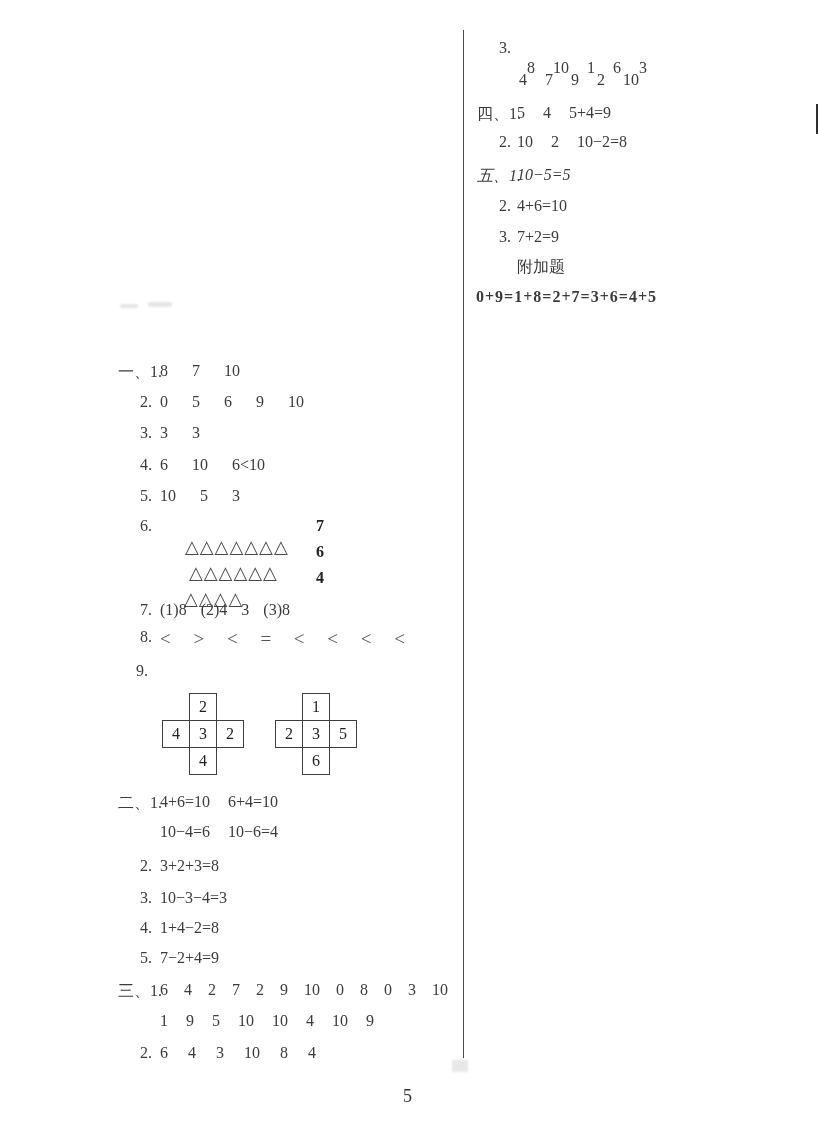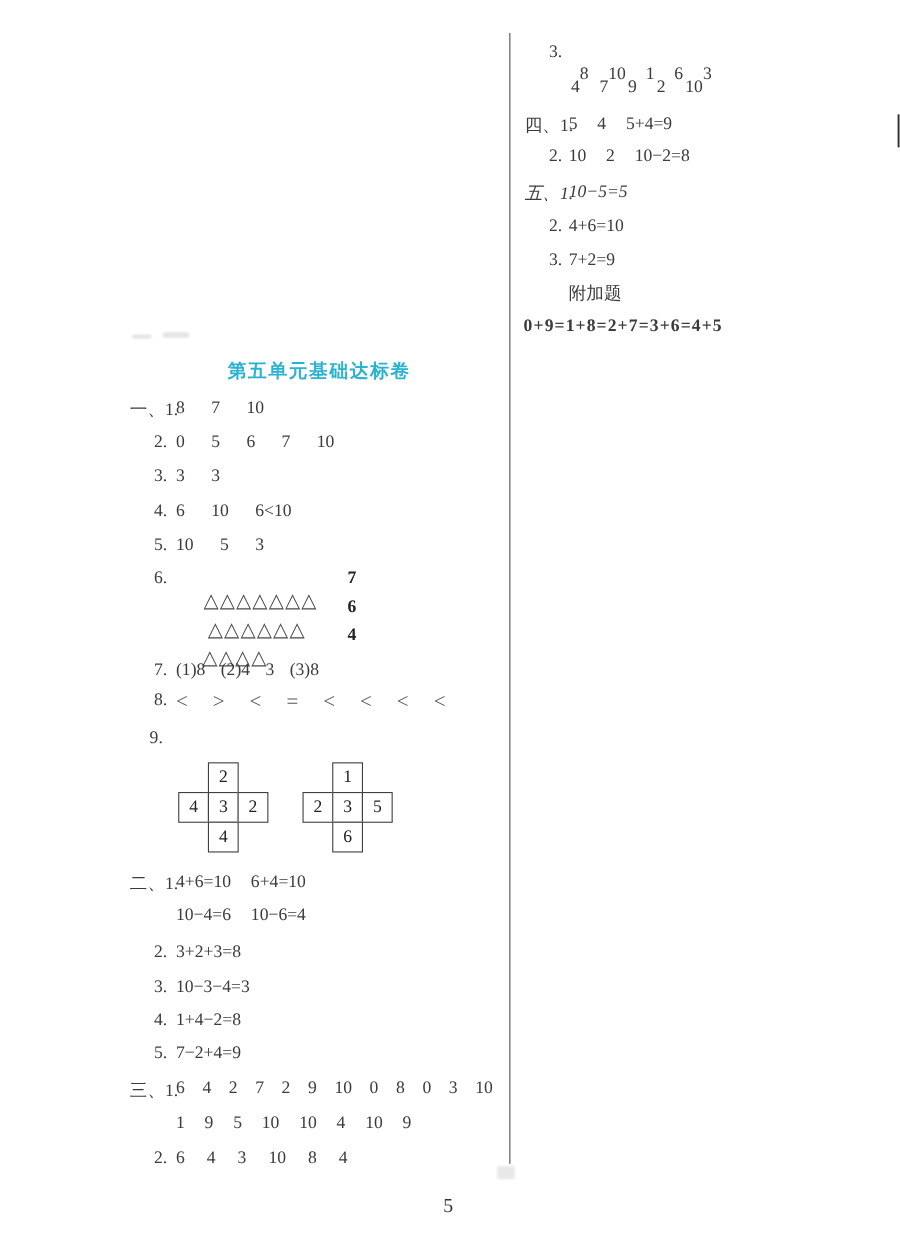--- a/index.html
+++ b/index.html
@@ -39,7 +39,6 @@
 
   <div class="divider" style="left:463px;top:30px;height:1028px;"></div>
 
-  <div class="title" style="left:207px;top:326px;color:#2ab3cf;">第五单元基础达标卷</div>
 
   <div class="line" style="left:118px;top:362px;">
     <span class="lbl">一、1.</span>

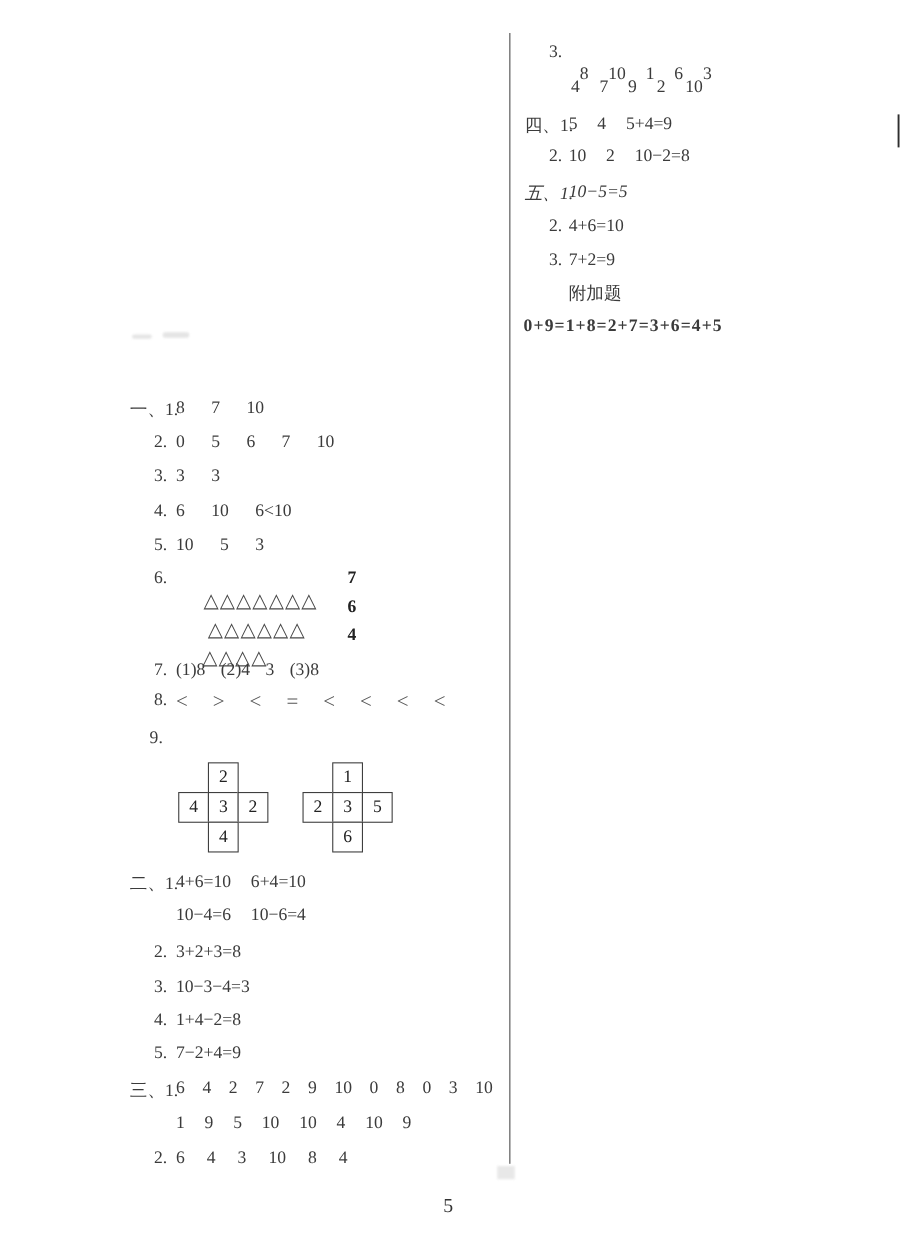--- a/index.html
+++ b/index.html
@@ -46,7 +46,7 @@
   </div>
   <div class="line" style="left:140px;top:393px;">
     <span class="lbl">2.</span>
-    <span class="txt ws20" style="left:20px;">0 5 6 7 10</span>
+    <span class="txt ws20" style="left:20px;">0 5 6 9 10</span>
   </div>
   <div class="line" style="left:140px;top:424px;">
     <span class="lbl">3.</span>

